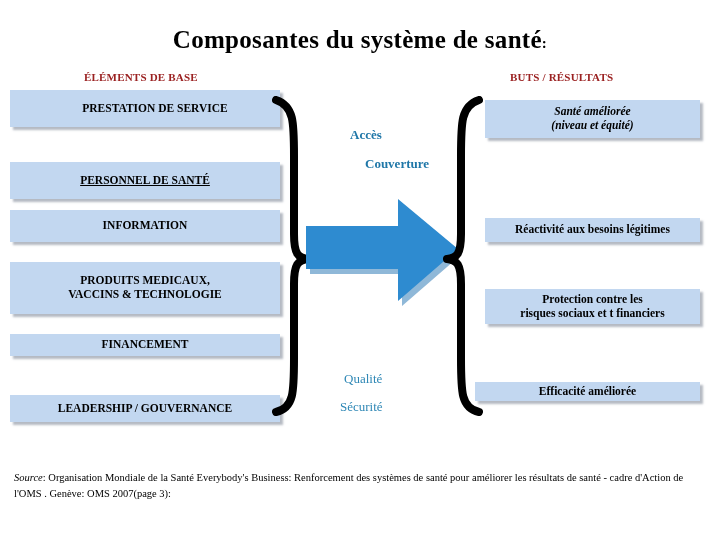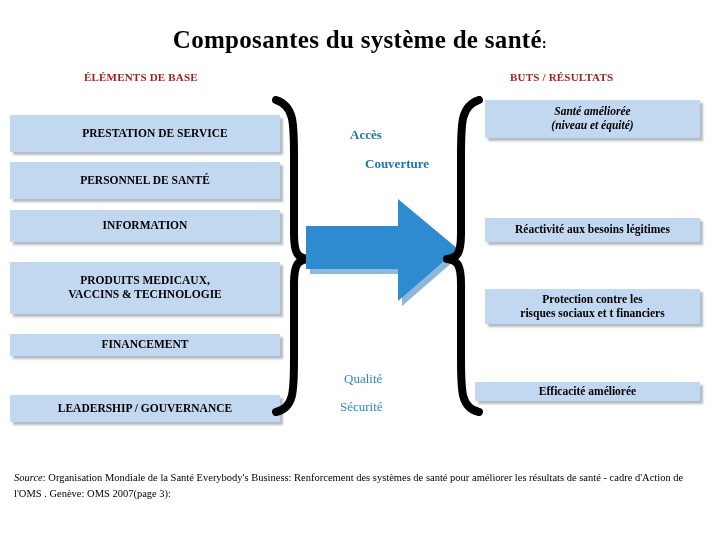--- a/index.html
+++ b/index.html
@@ -73,7 +73,7 @@
   .box.left  { font-size: 11.5px; left: 10px; width: 270px; }
   .box.right { font-size: 11.5px; }
 
-  .box-l0 { top: 115px; height: 37px; padding-left: 20px; }
+  .box-l0 { top: 90px; height: 37px; padding-left: 20px; }
   .box-l1 { top: 162px; height: 37px; }
   .box-l2 { top: 210px; height: 32px; }
   .box-l3 { top: 262px; height: 52px; }

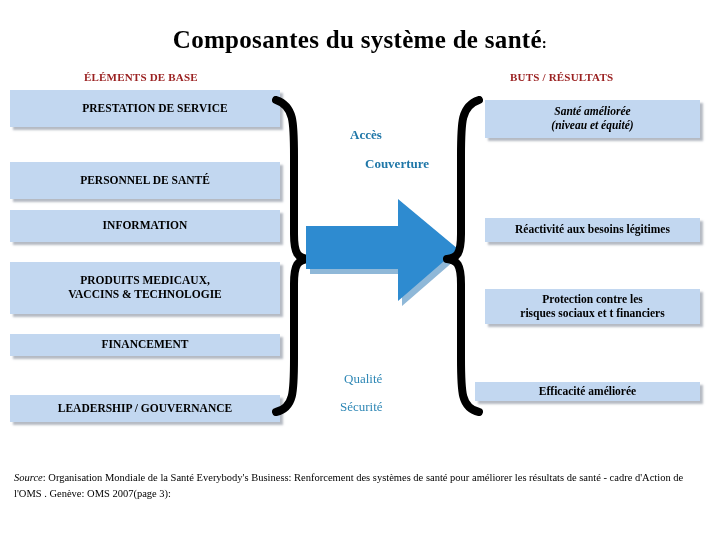--- a/index.html
+++ b/index.html
@@ -74,7 +74,7 @@
   .box.right { font-size: 11.5px; }
 
   .box-l0 { top: 90px; height: 37px; padding-left: 20px; }
-  .box-l1 { top: 162px; height: 37px; }
+  .box-l1 { top: 162px; height: 37px; text-decoration: underline; }
   .box-l2 { top: 210px; height: 32px; }
   .box-l3 { top: 262px; height: 52px; }
   .box-l4 { top: 334px; height: 22px; }

